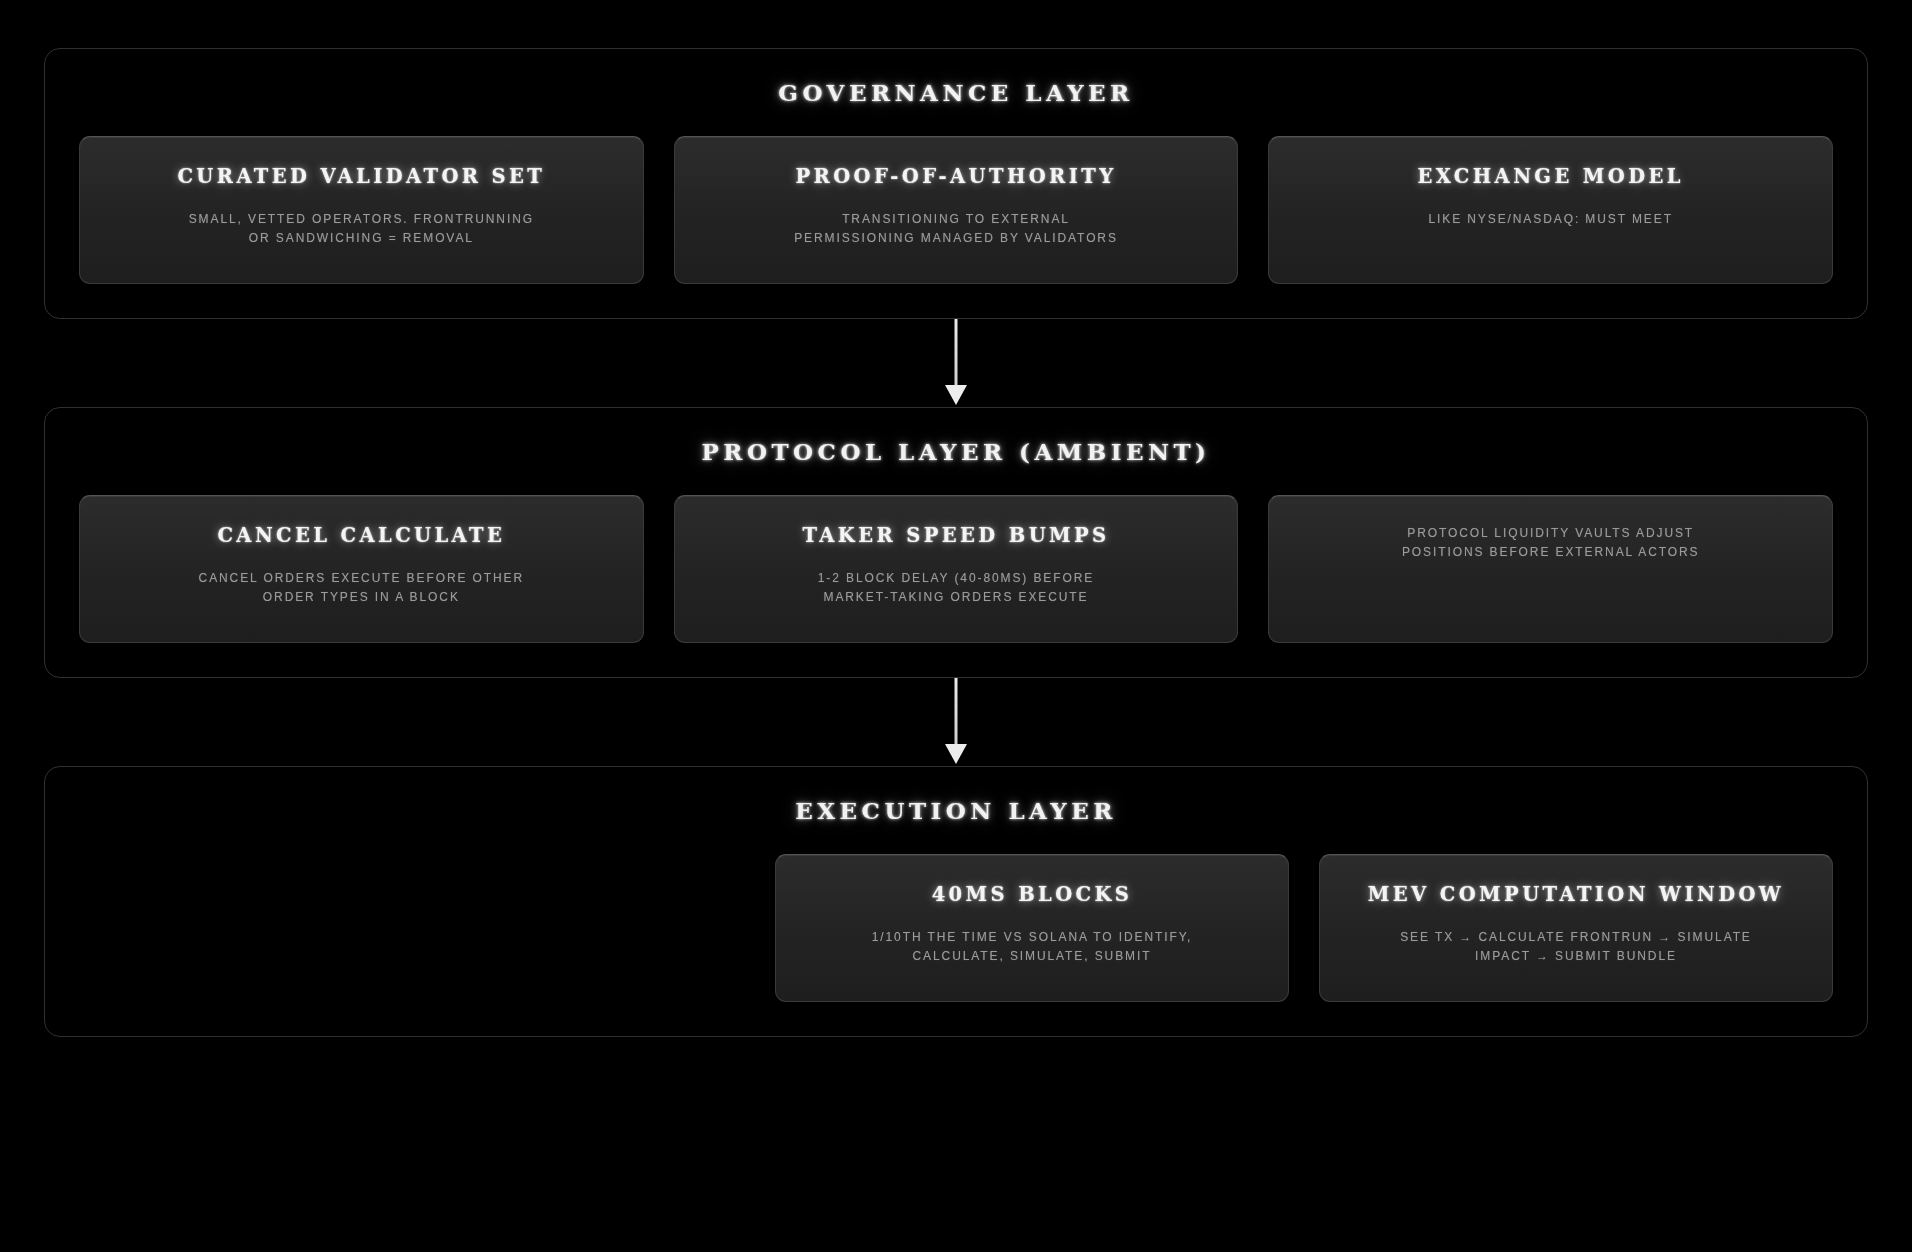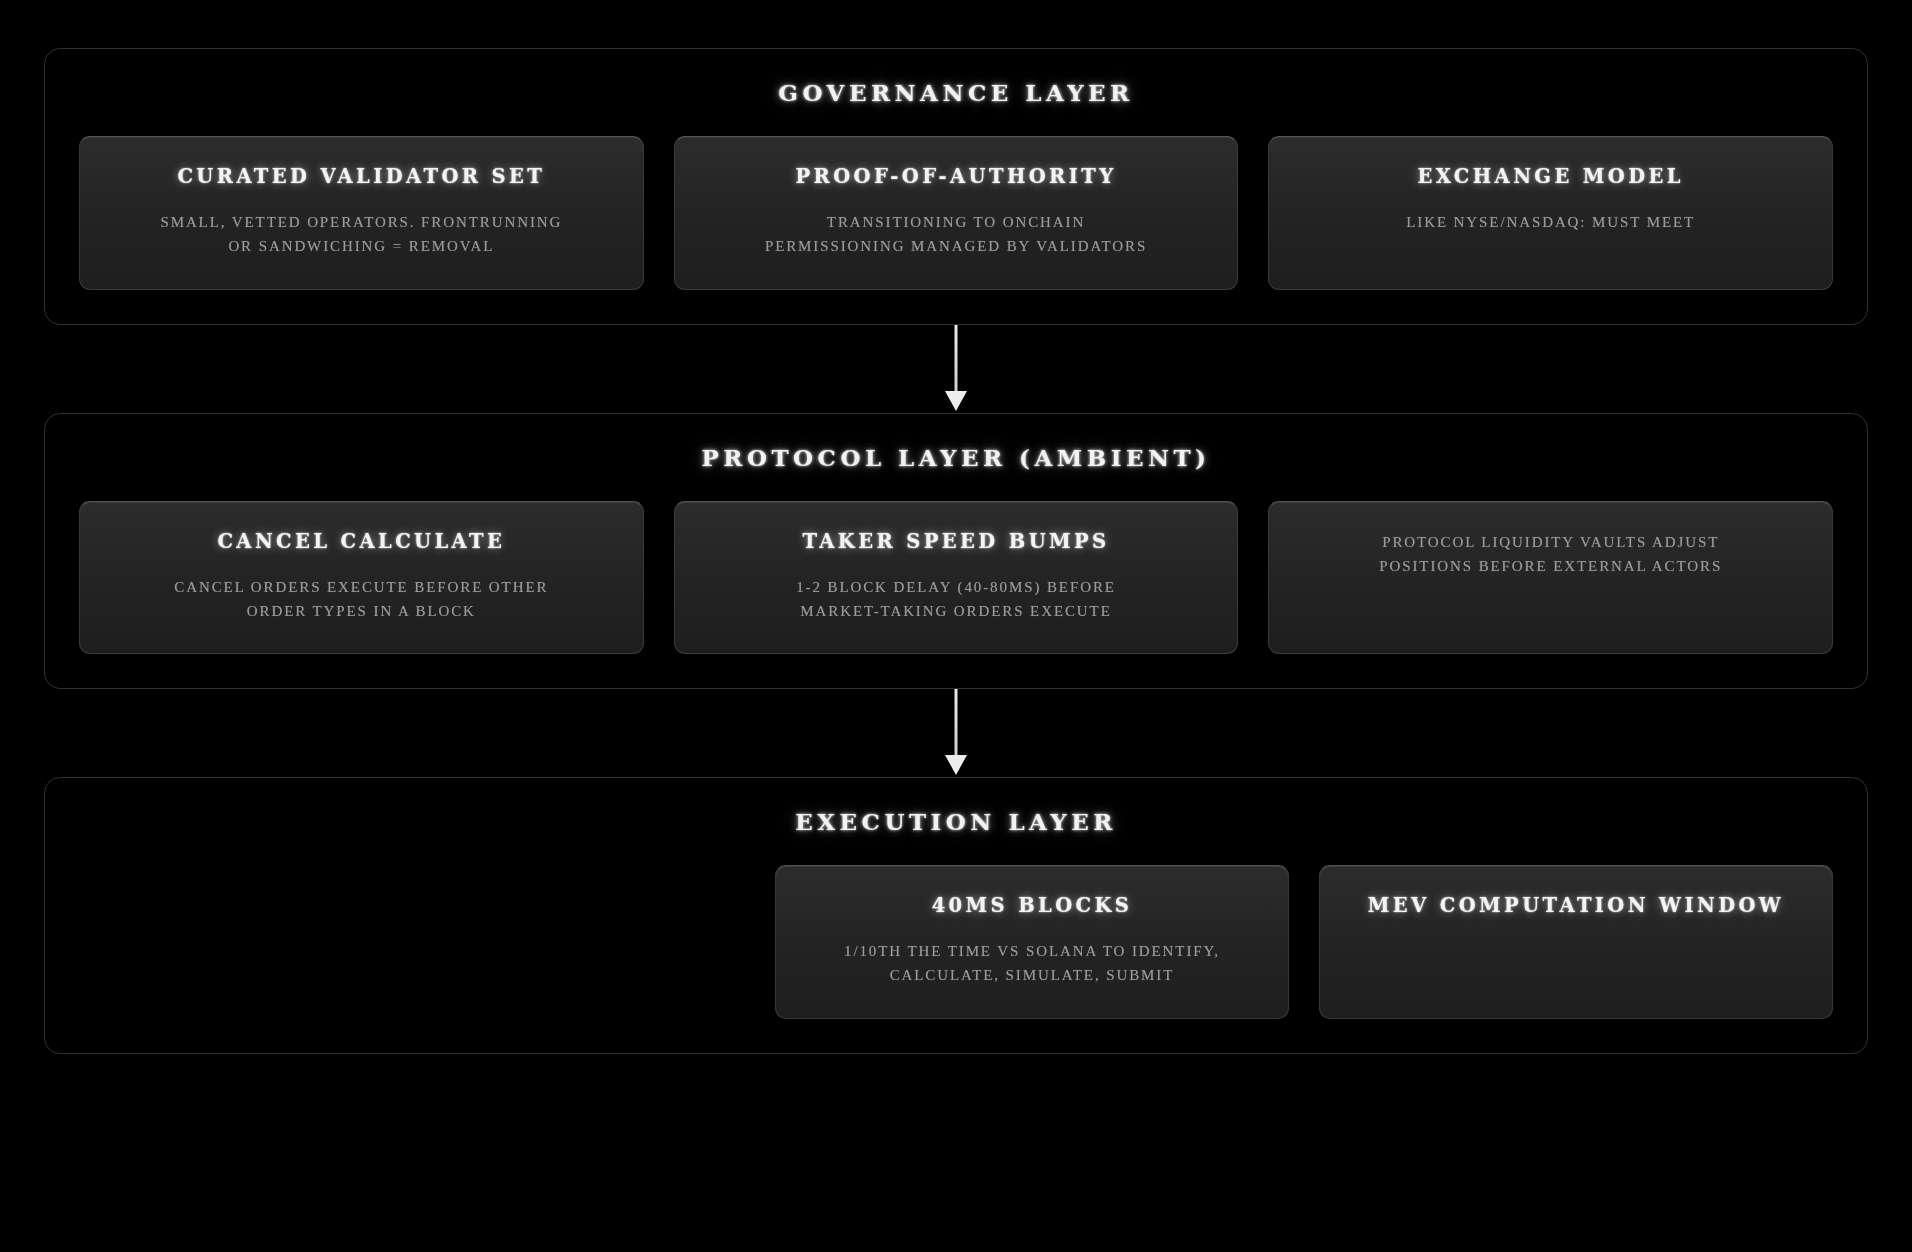--- a/index.html
+++ b/index.html
@@ -85,10 +85,10 @@
 
   .card-desc {
     color: #9a9a9a;
-    font-size: 15px;
+    font-size: 12px;
     letter-spacing: 1.9px;
     line-height: 1.62;
-    font-family: Liberation Serif, serif;
+    font-family: Liberation Sans, sans-serif;
     text-shadow: 0 0 1px rgba(200,200,200,0.35);
   }
 

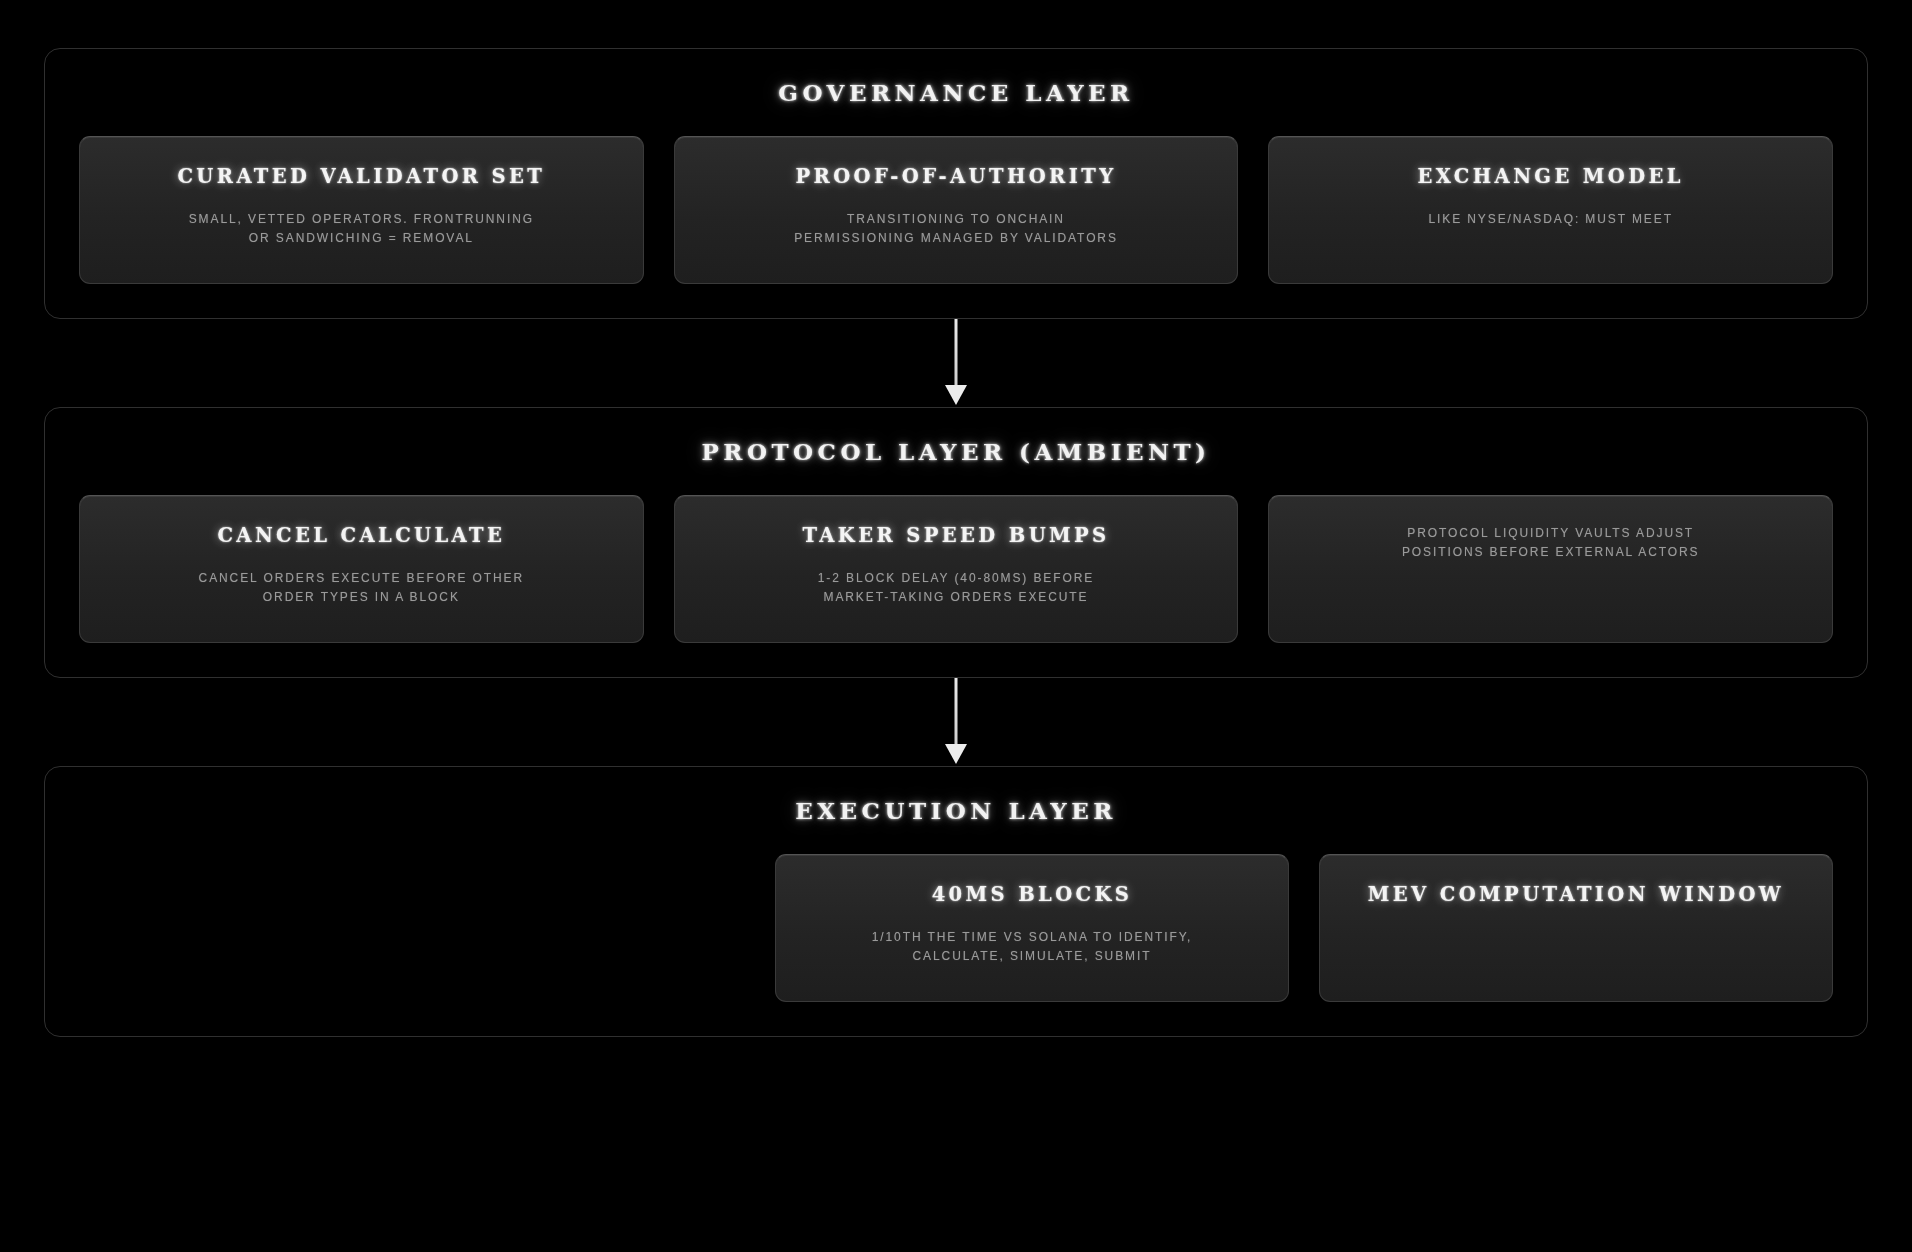--- a/index.html
+++ b/index.html
@@ -152,7 +152,7 @@
     <div class="card">
       <div class="card-title">PROOF-OF-AUTHORITY</div>
       <div class="card-desc">
-        <span class="card-desc-line">TRANSITIONING TO ONCHAIN</span>
+        <span class="card-desc-line">TRANSITIONING TO EXTERNAL</span>
         <span class="card-desc-line">PERMISSIONING MANAGED BY VALIDATORS</span>
       </div>
     </div>

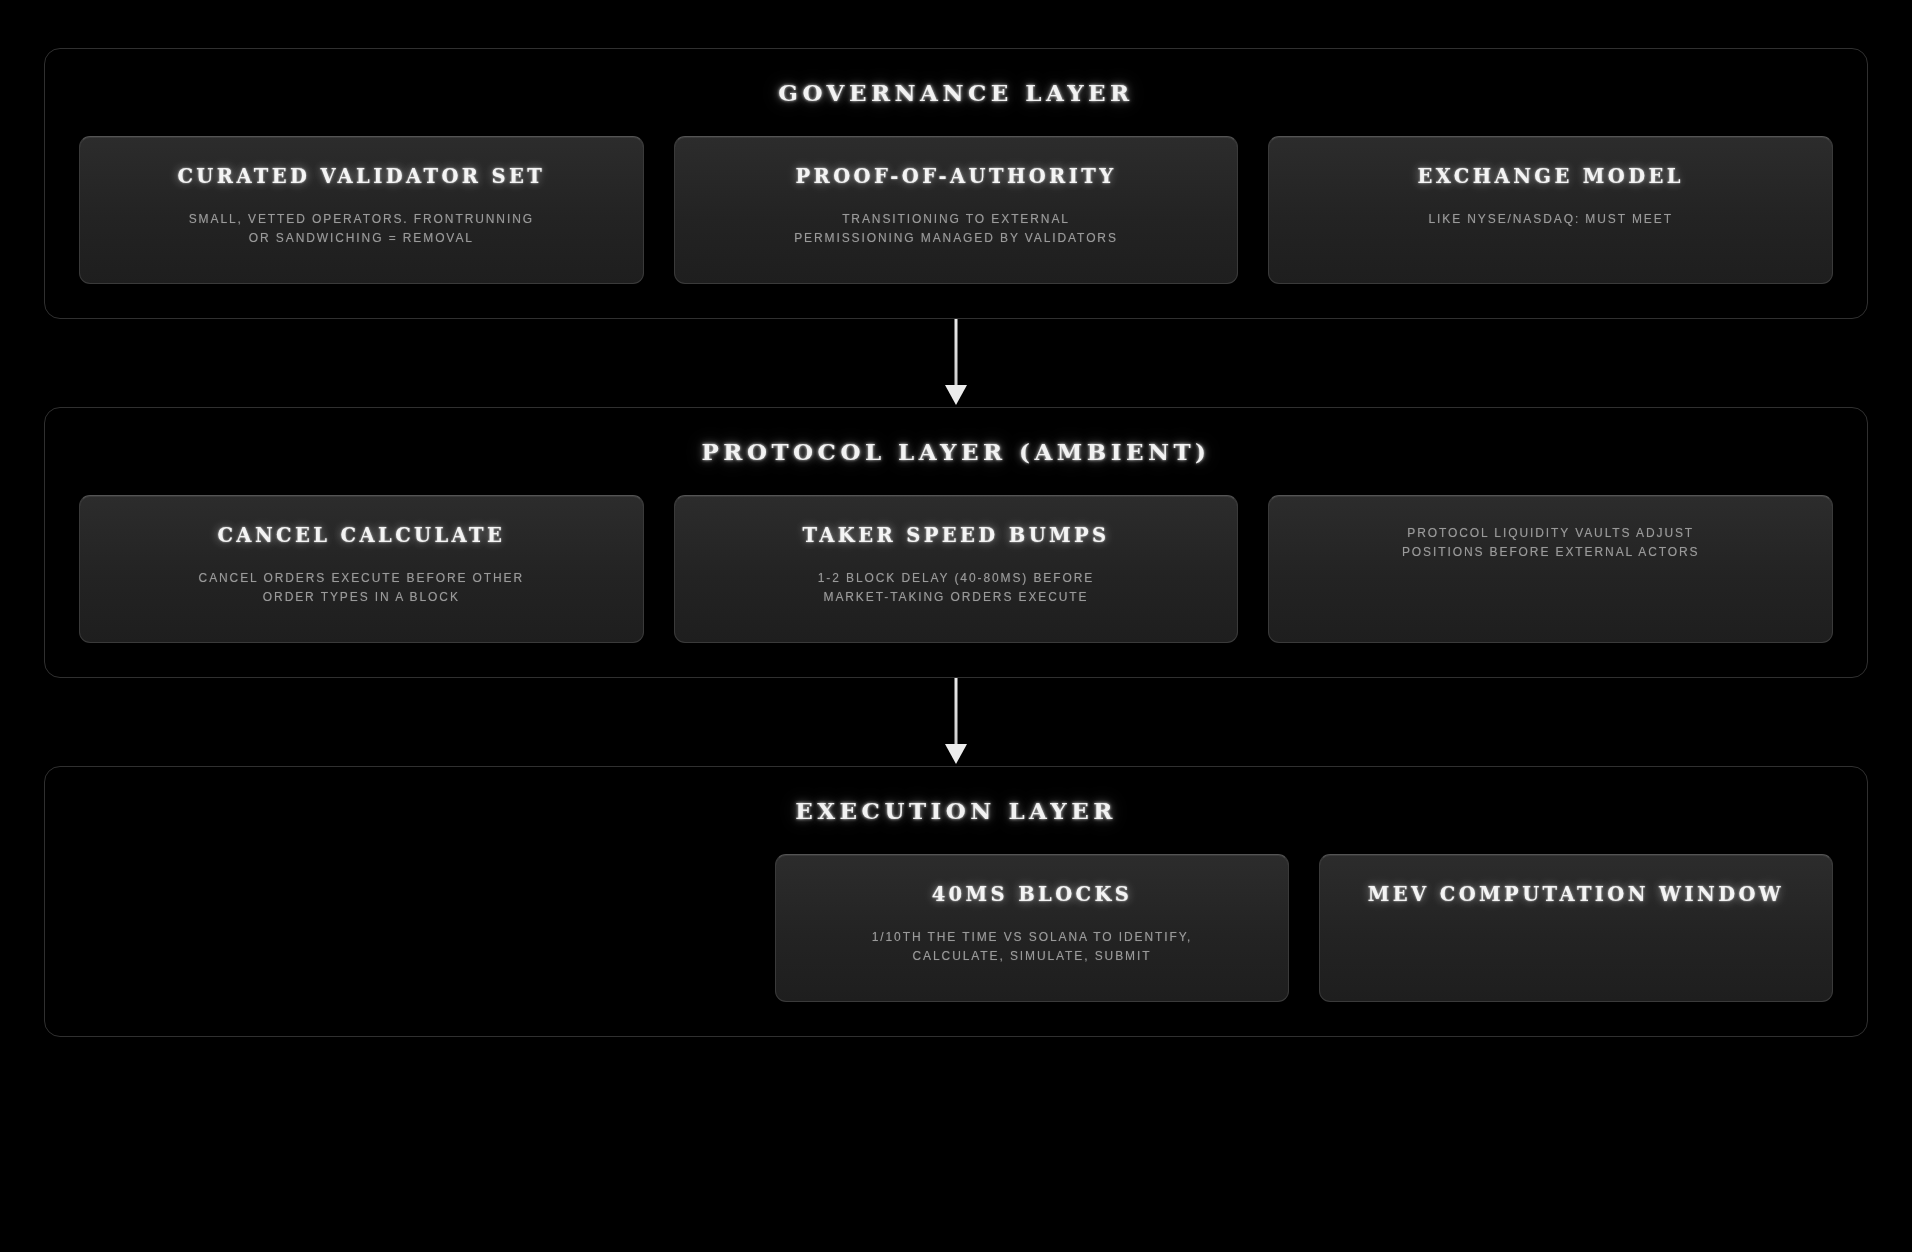--- a/index.html
+++ b/index.html
@@ -225,6 +225,10 @@
 
     <div class="card">
       <div class="card-title">MEV COMPUTATION WINDOW</div>
+      <div class="card-desc">
+        <span class="card-desc-line">SEE TX → CALCULATE FRONTRUN → SIMULATE</span>
+        <span class="card-desc-line">IMPACT → SUBMIT BUNDLE</span>
+      </div>
     </div>
 
   </div>

